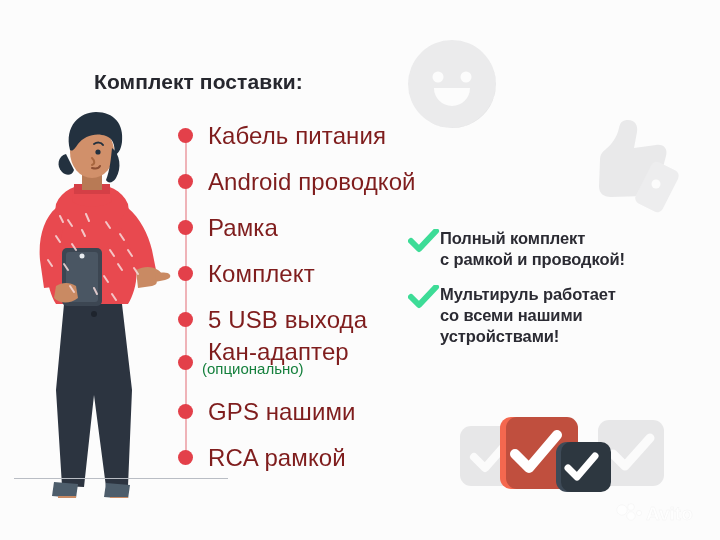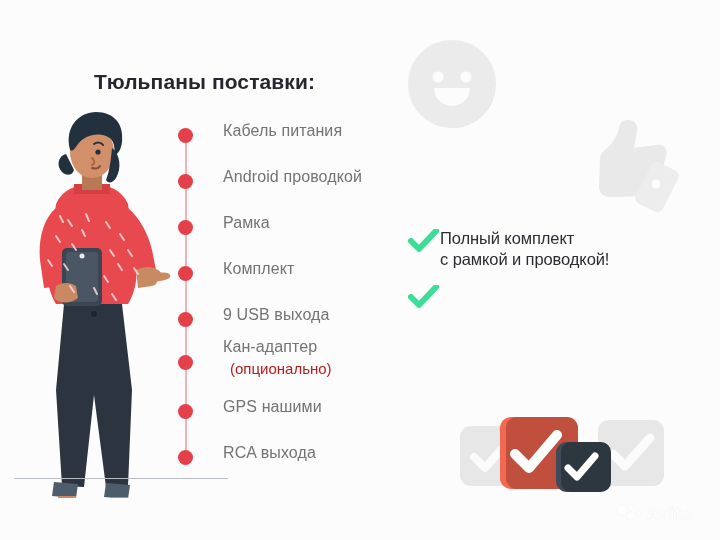--- a/index.html
+++ b/index.html
@@ -200,7 +200,7 @@
 
   <div id="ground-line"></div>
 
-  <div id="page-title">Тюльпаны поставки:</div>
+  <div id="page-title">Комплект поставки:</div>
 
   <div id="supply-list">
     <div id="timeline-rail"></div>

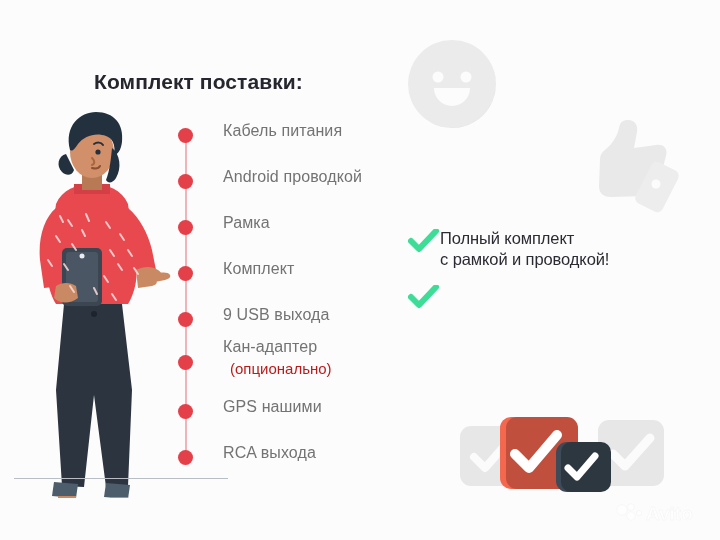--- a/index.html
+++ b/index.html
@@ -57,8 +57,8 @@
   }
   .item-label {
     position:absolute; left:30px; top:-6px;
-    font-size:16px; color:#737373;
-    white-space:nowrap; letter-spacing:.1px;margin-left:15px;
+    font-size:24px; color:#7f1d1d;
+    white-space:nowrap; letter-spacing:.1px;
   }
   .item-sublabel {
     position:absolute; left:52px; top:16px;

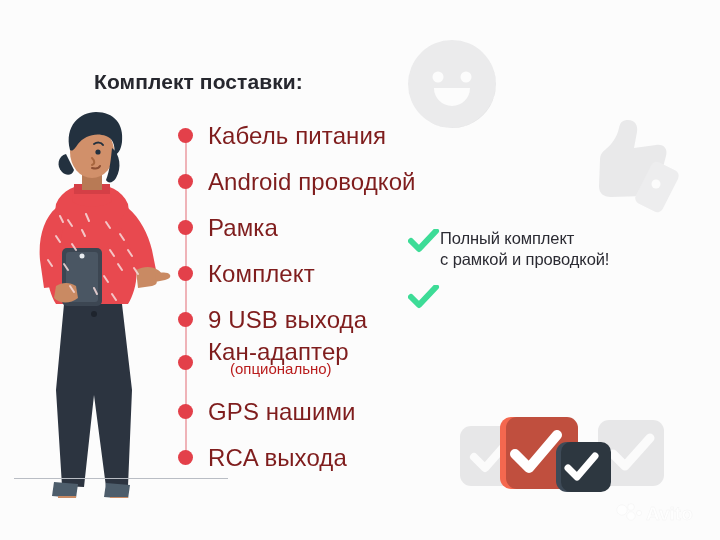--- a/index.html
+++ b/index.html
@@ -73,7 +73,7 @@
   .check-glyph { flex:0 0 auto; width:32px; height:26px; margin-top:1px; }
   .benefit-text {
     font-size:16.5px; line-height:1.28;
-    color:#2b2b33; font-weight:normal;
+    color:#2b2b33; font-weight:bold;
     white-space:pre-line; letter-spacing:-.1px;
   }
 

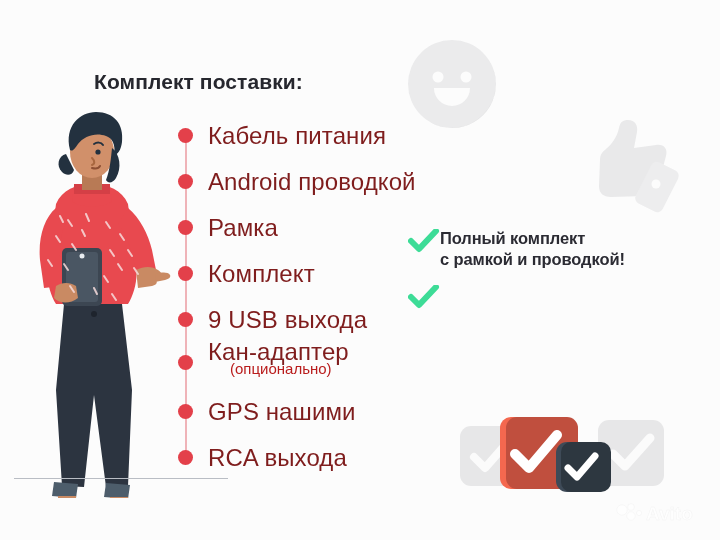--- a/index.html
+++ b/index.html
@@ -254,6 +254,9 @@
       <svg class="check-glyph" viewBox="0 0 32 26">
         <path d="M3 12 L11 20 L28 2" stroke="#3ddc97" stroke-width="6" fill="none" stroke-linecap="round" stroke-linejoin="round"></path>
       </svg>
+      <div class="benefit-text">Мультируль работает
+со всеми нашими
+устройствами!</div>
     </div>
 
   </div>

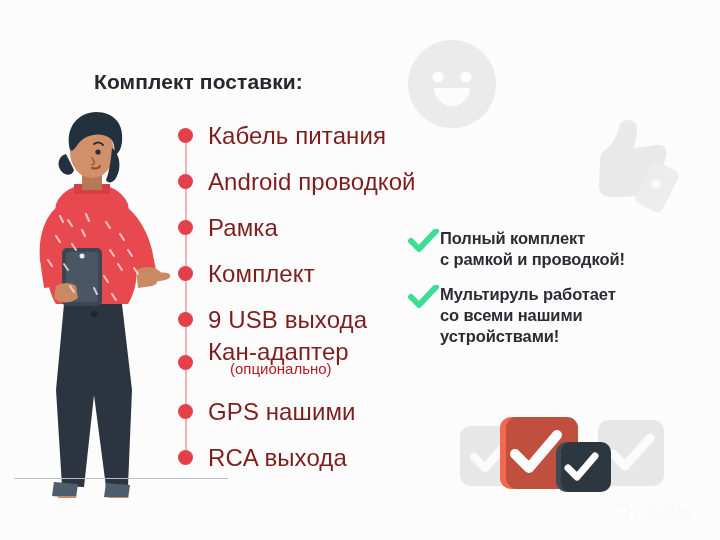--- a/index.html
+++ b/index.html
@@ -223,7 +223,7 @@
     </div>
     <div class="list-item" style="top:184px">
       <span class="bullet-dot"></span>
-      <span class="item-label">9 USB выхода</span>
+      <span class="item-label">5 USB выхода</span>
     </div>
     <div class="list-item" style="top:227px">
       <span class="bullet-dot"></span>

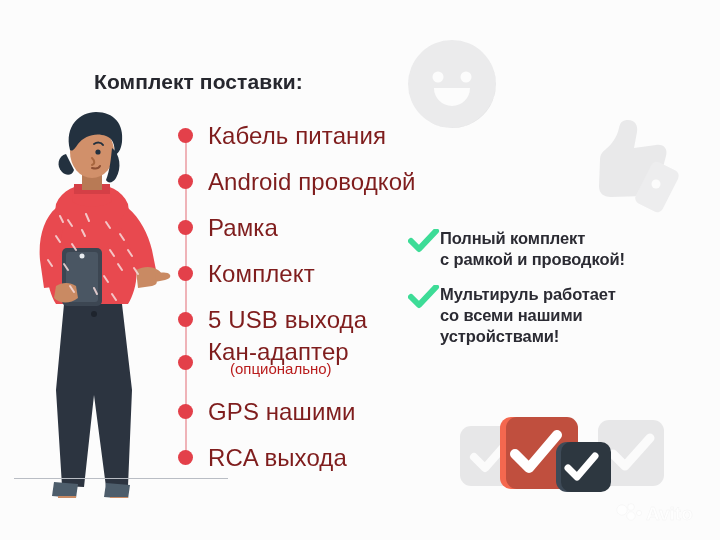--- a/index.html
+++ b/index.html
@@ -61,8 +61,8 @@
     white-space:nowrap; letter-spacing:.1px;
   }
   .item-sublabel {
-    position:absolute; left:52px; top:16px;
-    font-size:15px; color:#b91c1c;
+    position:absolute; left:24px; top:16px;
+    font-size:15px; color:#15803d;
     white-space:nowrap;
   }
 

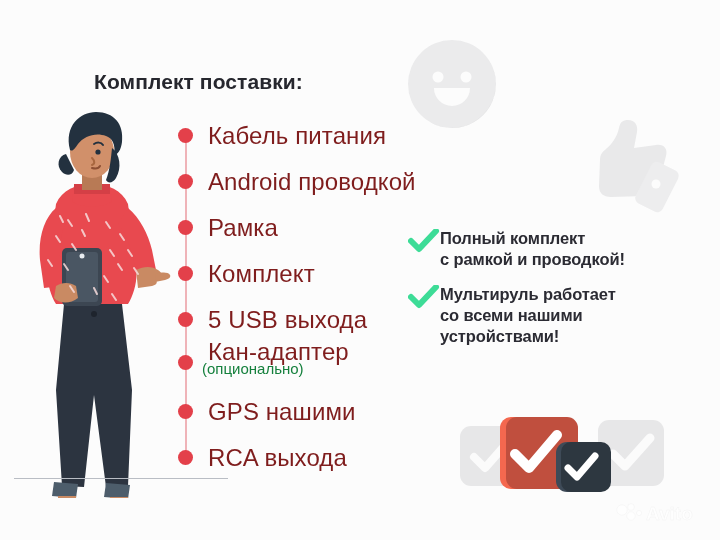--- a/index.html
+++ b/index.html
@@ -236,7 +236,7 @@
     </div>
     <div class="list-item" style="top:322px">
       <span class="bullet-dot"></span>
-      <span class="item-label">RCA выхода</span>
+      <span class="item-label">RCA рамкой</span>
     </div>
   </div>
 

